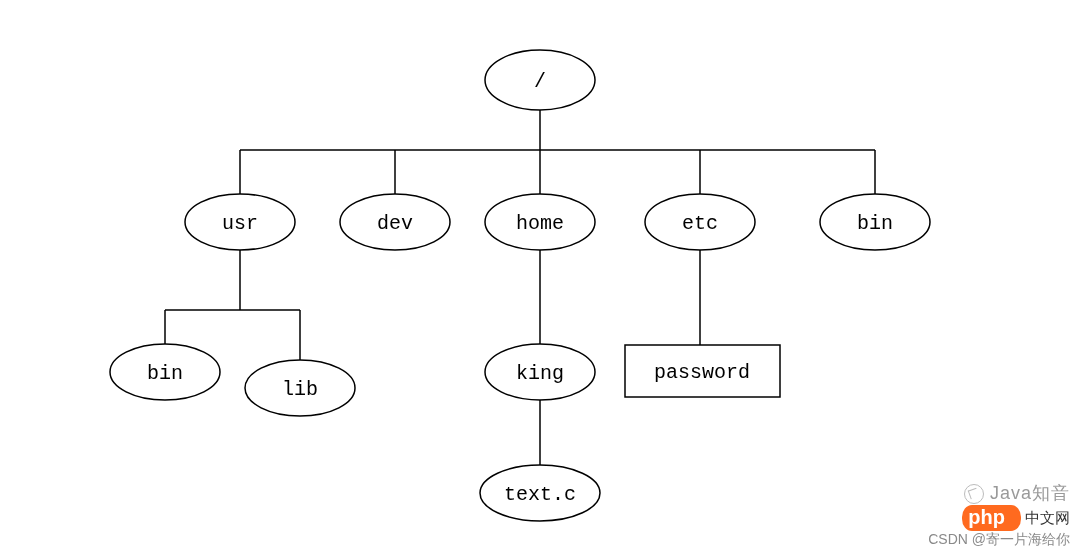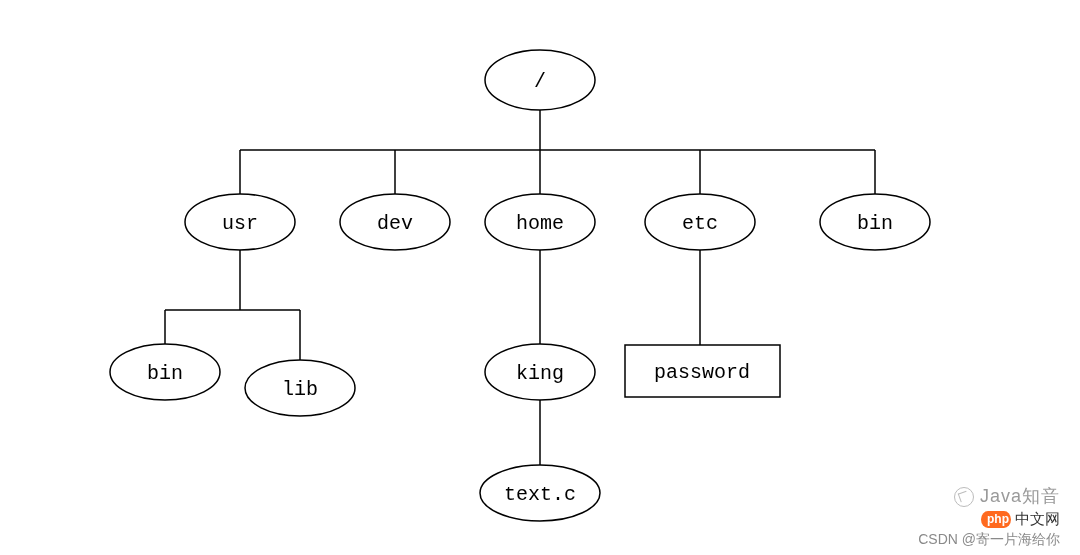--- a/index.html
+++ b/index.html
@@ -39,7 +39,7 @@
   }
   .watermark {
     position: absolute;
-    right: 20px;
+    right: 10px;
     bottom: 6px;
     text-align: right;
     pointer-events: none;

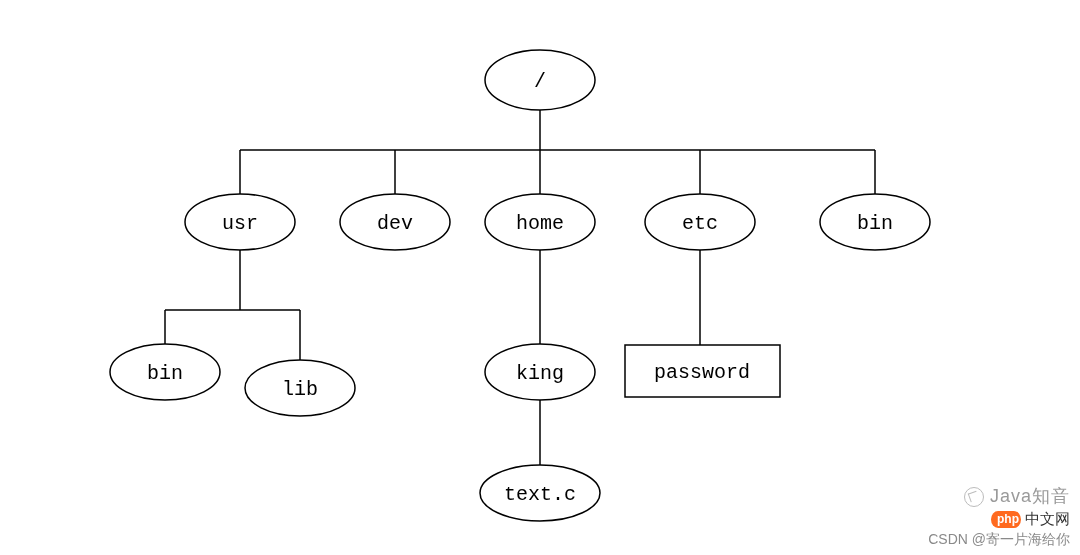--- a/index.html
+++ b/index.html
@@ -80,8 +80,8 @@
     color:#fff;
     font-weight:bold;
     font-family: sans-serif;
-    font-size:12px;
-    padding:1px 2px 2px 6px;
+    font-size:20px;
+    padding:1px 16px 2px 6px;
     border-radius:10px/12px;
     margin-right:4px;
     vertical-align:middle;

